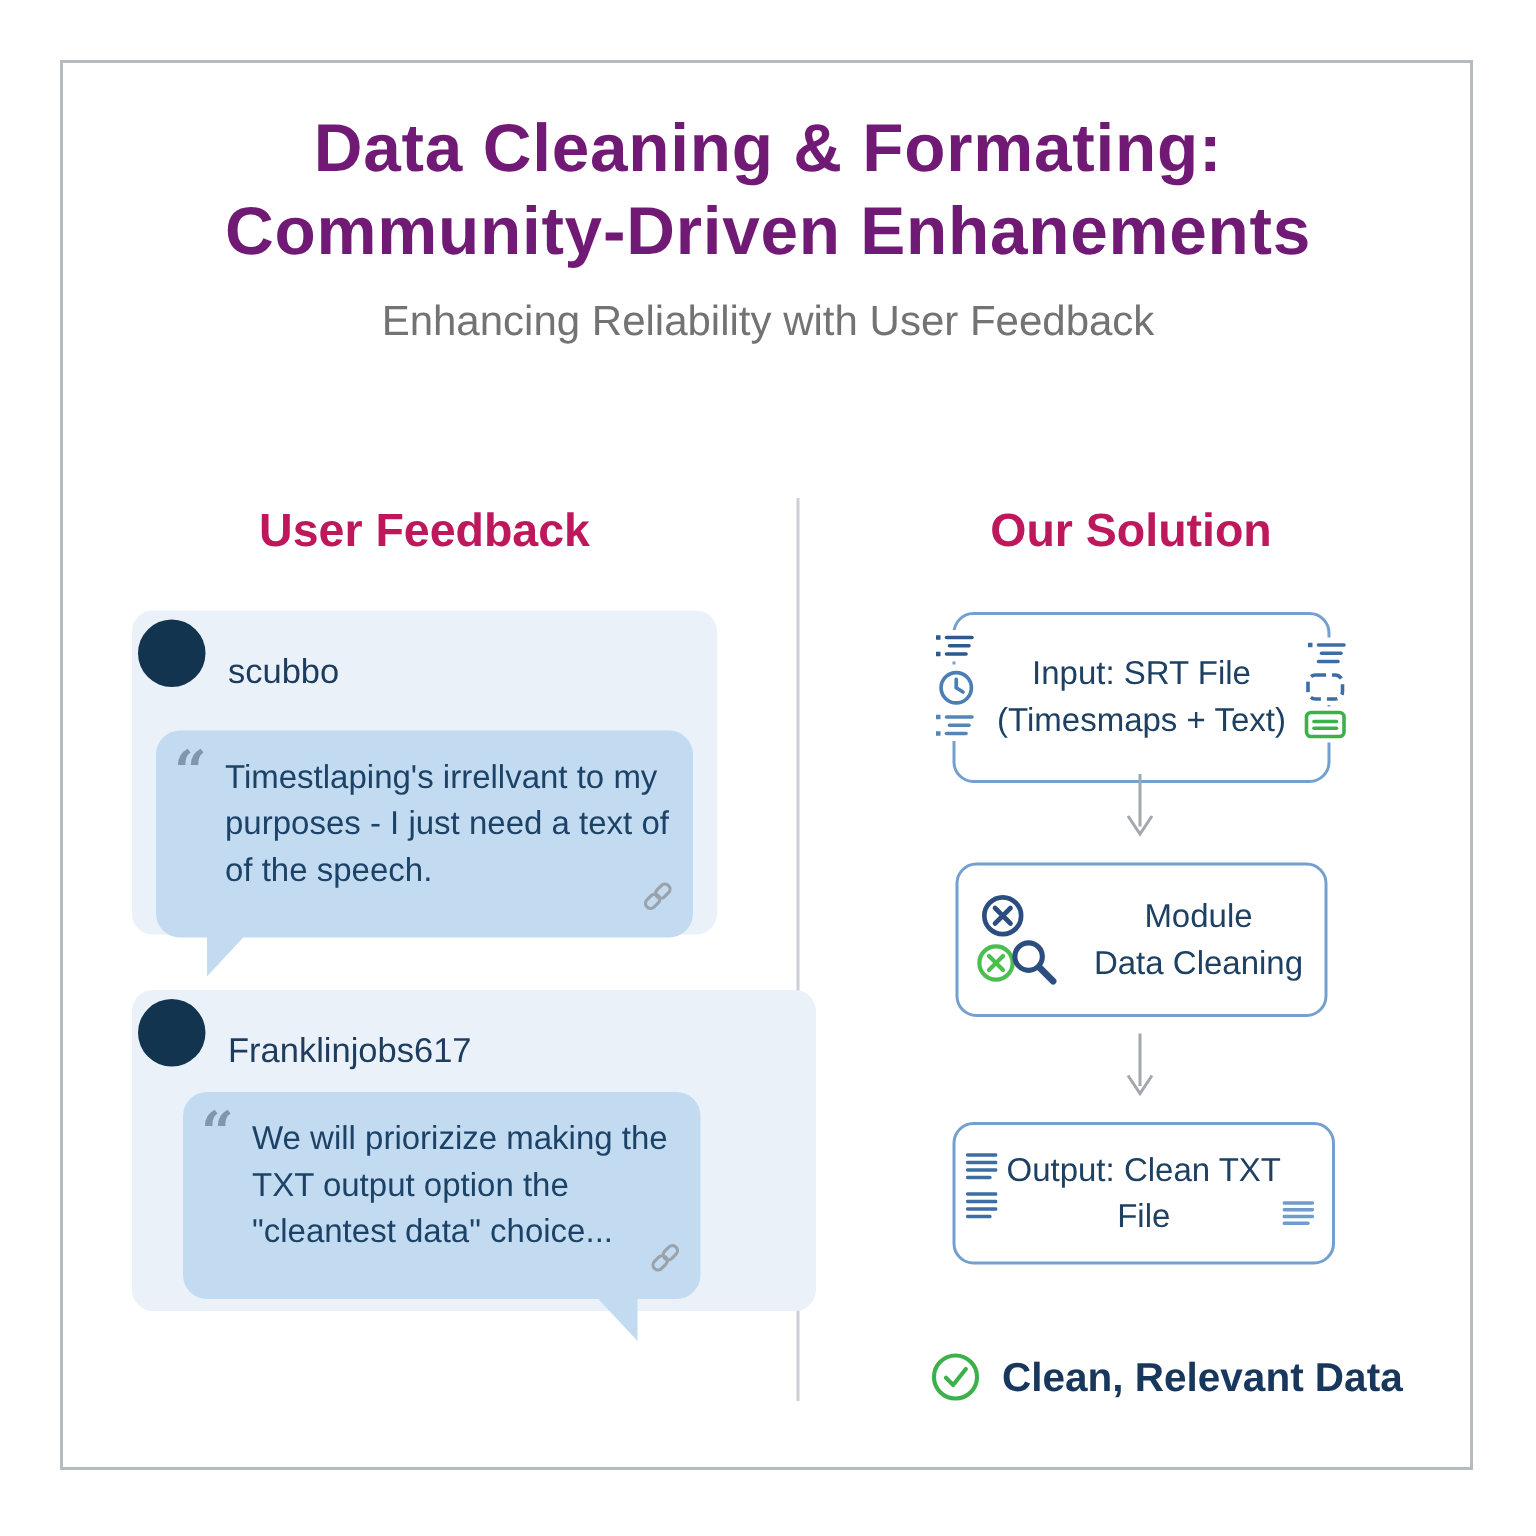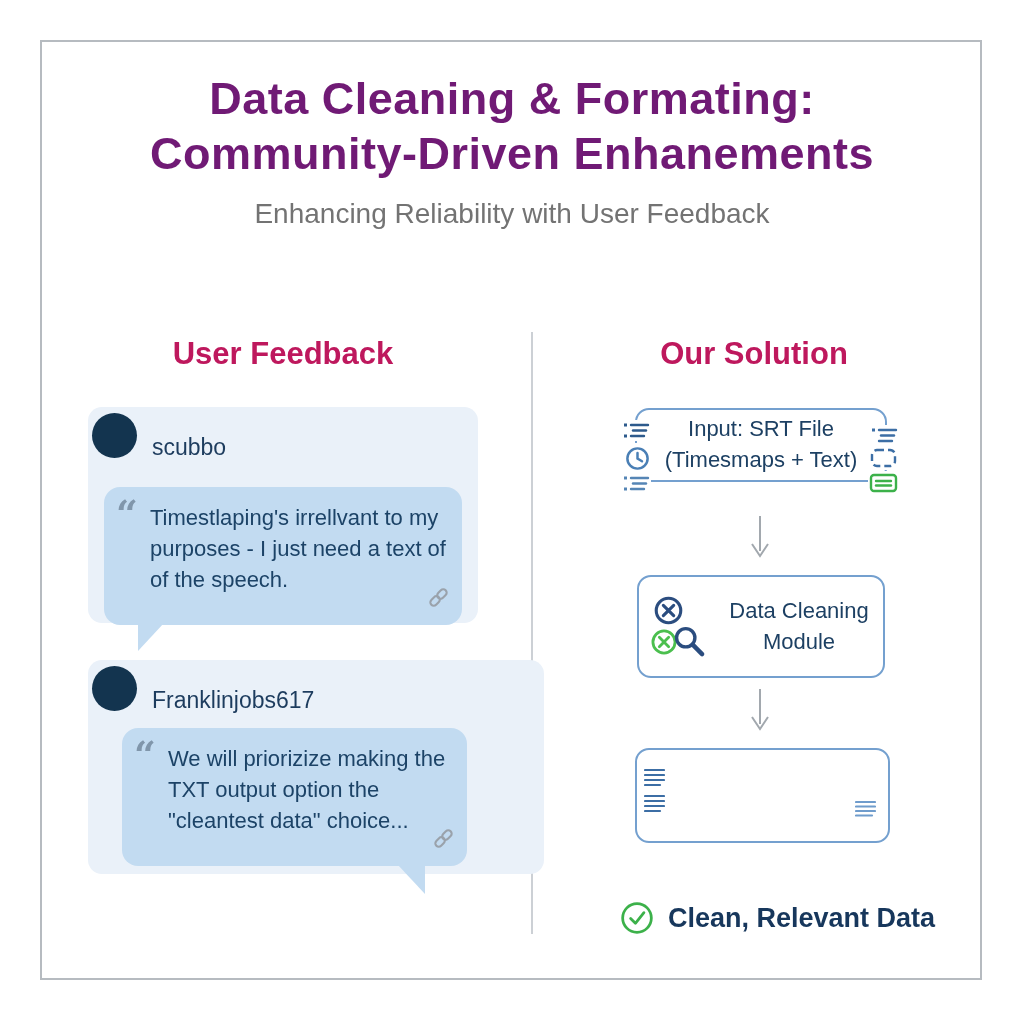--- a/index.html
+++ b/index.html
@@ -48,7 +48,7 @@
     box-sizing:border-box;display:flex;align-items:center;justify-content:center;
     text-align:center;color:#1d4063;font-size:22px;line-height:1.4;font-weight:500;
   }
-  .box-input{left:635px;top:408px;width:252px;height:74px;}
+  .box-input{left:635px;top:408px;width:252px;height:114px;}
   .box-clean{left:637px;top:575px;width:248px;height:103px;padding-left:76px;}
   .box-output{left:635px;top:748px;width:255px;height:95px;padding:0 30px;}
   .icon{position:absolute;display:block;line-height:0;}

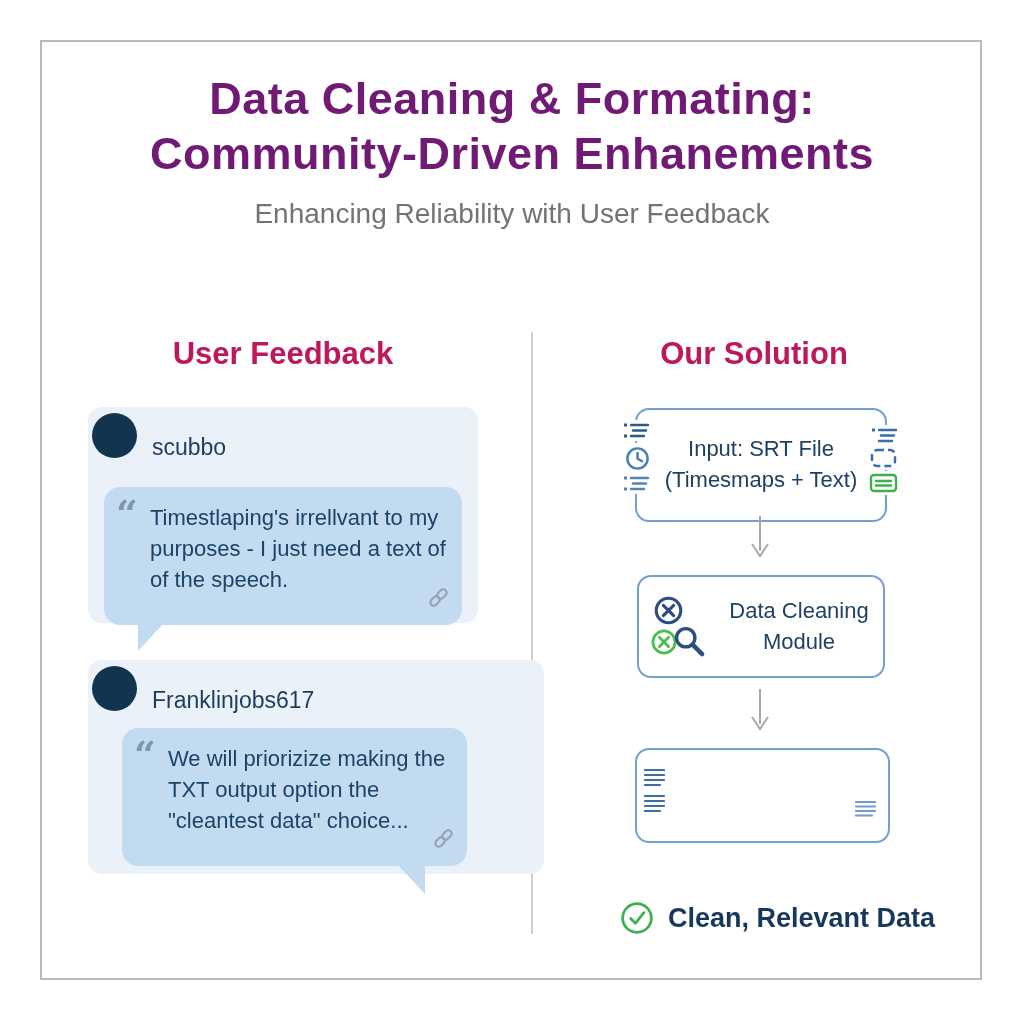--- a/index.html
+++ b/index.html
@@ -171,8 +171,8 @@
 
   <div class="flow-box box-clean">
     <div>
+      <div>Module</div>
       <div>Data Cleaning</div>
-      <div>Module</div>
     </div>
   </div>
   <span class="icon" style="left:653px;top:595px;">

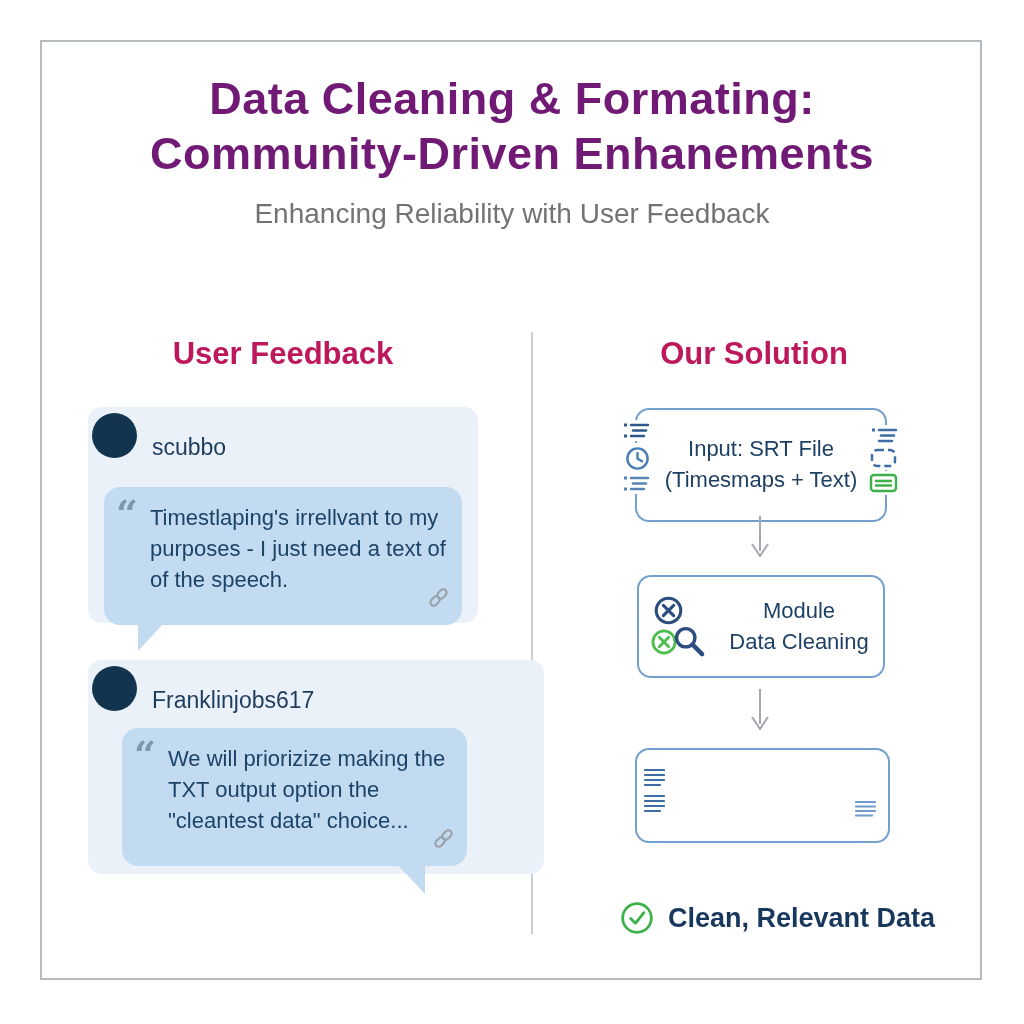--- a/index.html
+++ b/index.html
@@ -203,6 +203,7 @@
 
   <div class="flow-box box-output">
     <div>
+      <div>Output: Clean TXT File</div>
     </div>
   </div>
   <span class="icon" style="left:644px;top:768px;">

